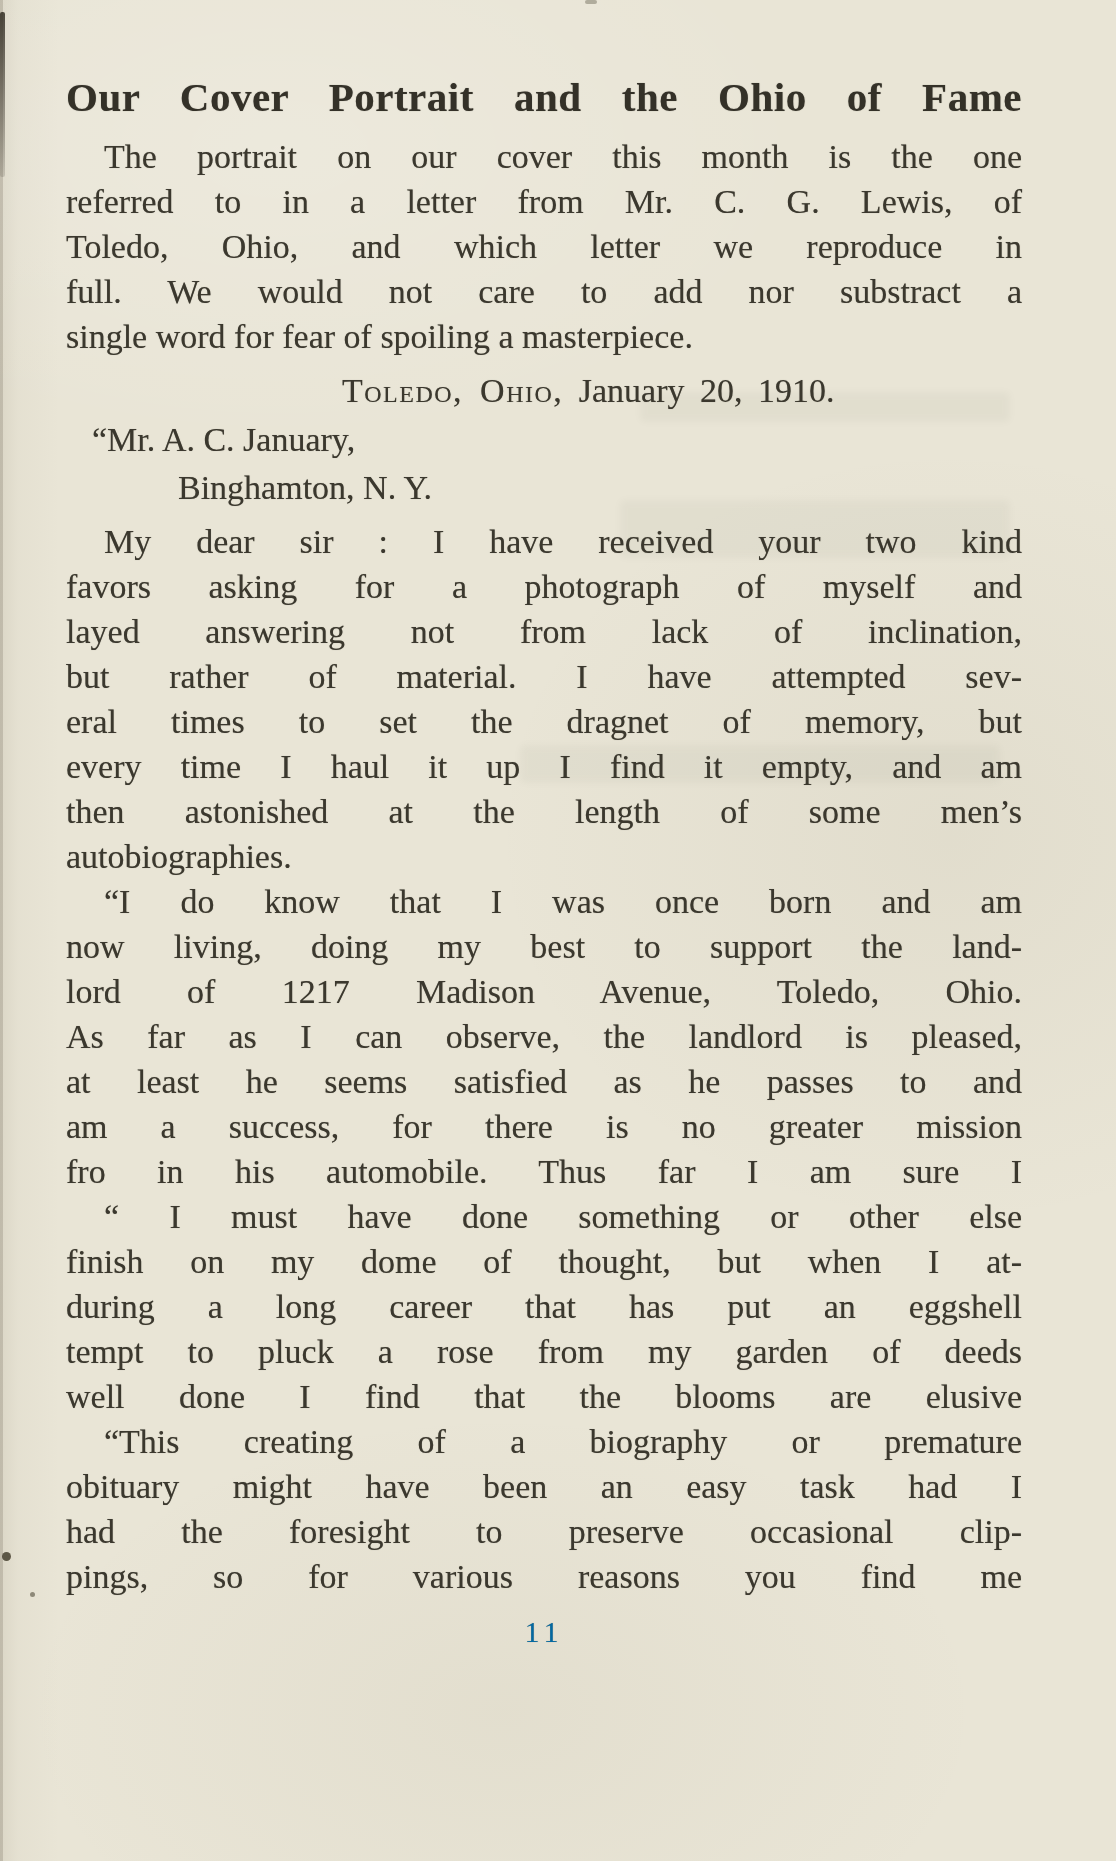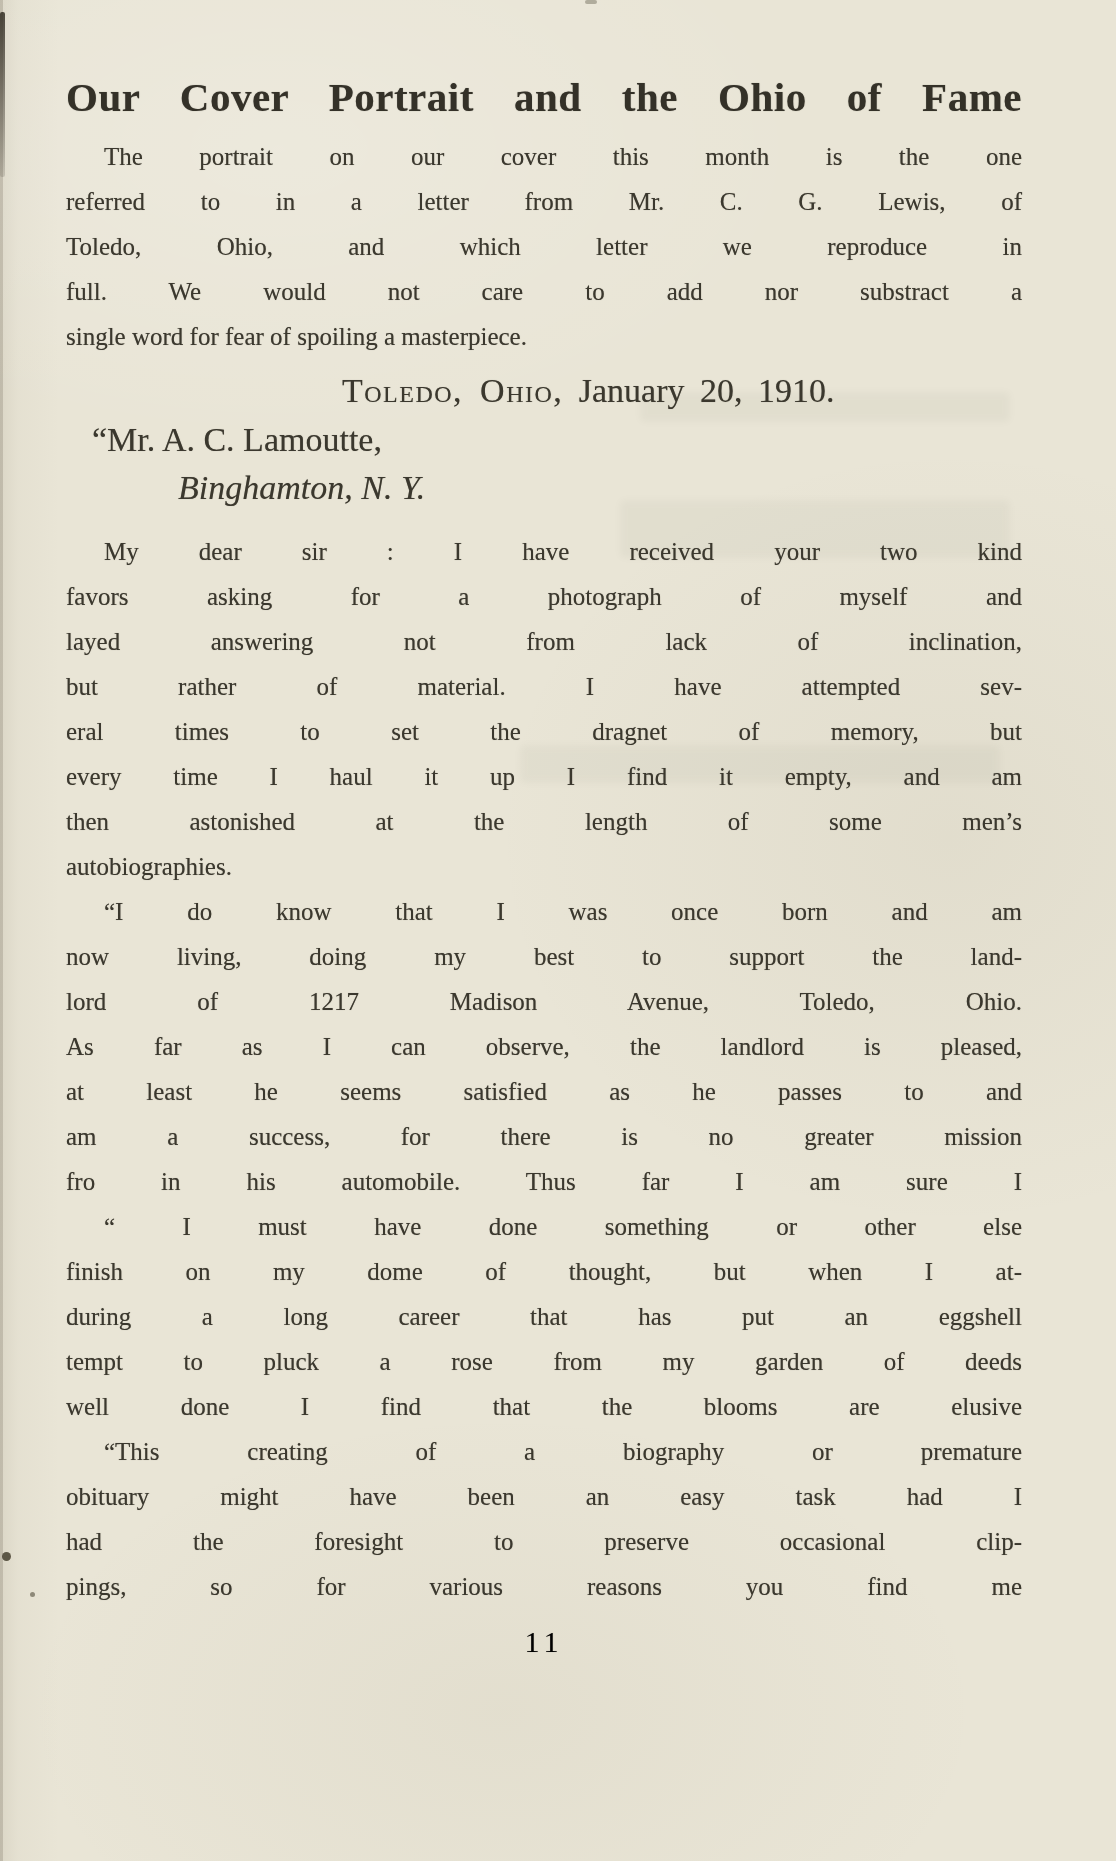--- a/index.html
+++ b/index.html
@@ -43,7 +43,7 @@
 
   .para { margin: 0; }
   .line {
-    font-size: 25px;
+    font-size: 34px;
     line-height: 45px;
     text-align: justify;
     text-align-last: justify;

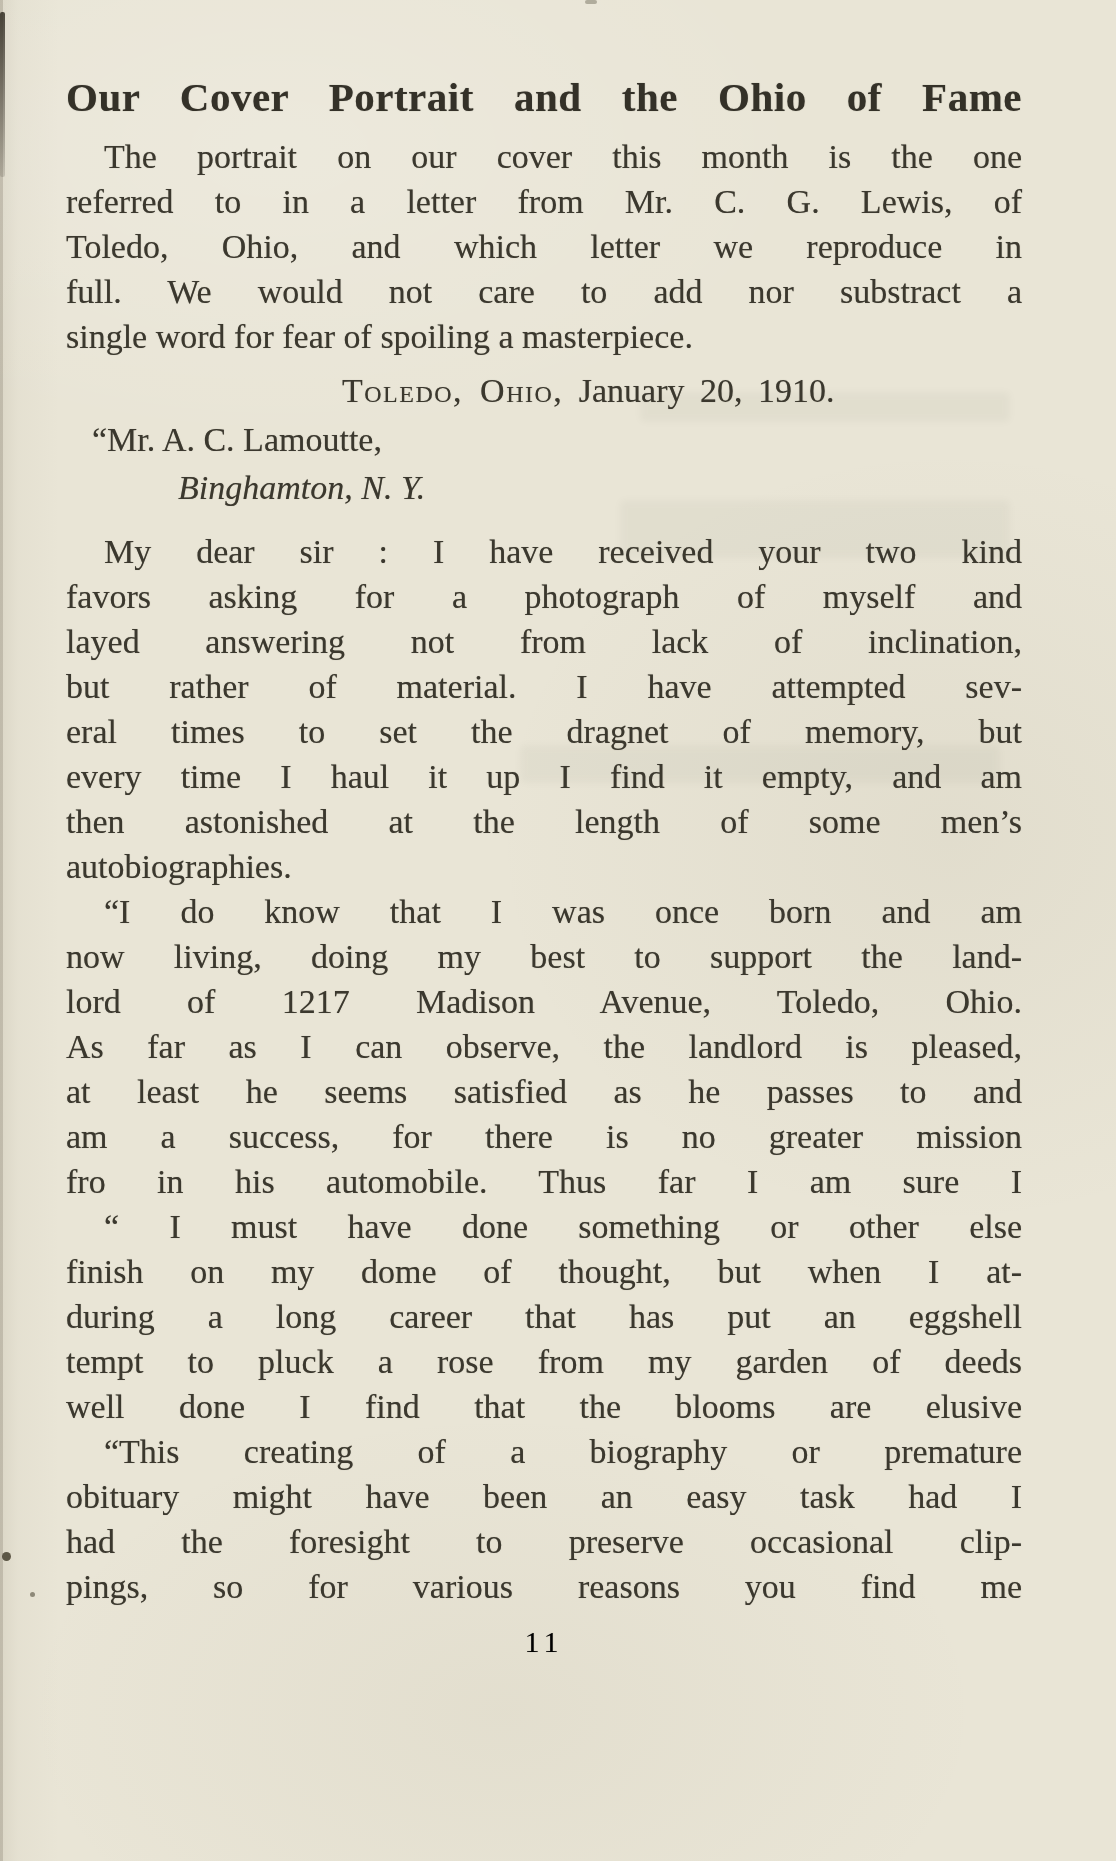--- a/index.html
+++ b/index.html
@@ -123,7 +123,7 @@
         <div class="line last">single word for fear of spoiling a masterpiece.</div>
       </div>
       <div class="dateline"><span class="sc">Toledo, Ohio,</span><span> January 20, 1910.</span></div>
-      <div class="address-line lvl1">“Mr. A. C. Lamoutte,</div>
+      <div class="address-line lvl1">“Mr. A. C. January,</div>
       <div class="address-line lvl2">Binghamton, N. Y.</div>
       <div class="para">
         <div class="line first">My dear sir : I have received your two kind</div>

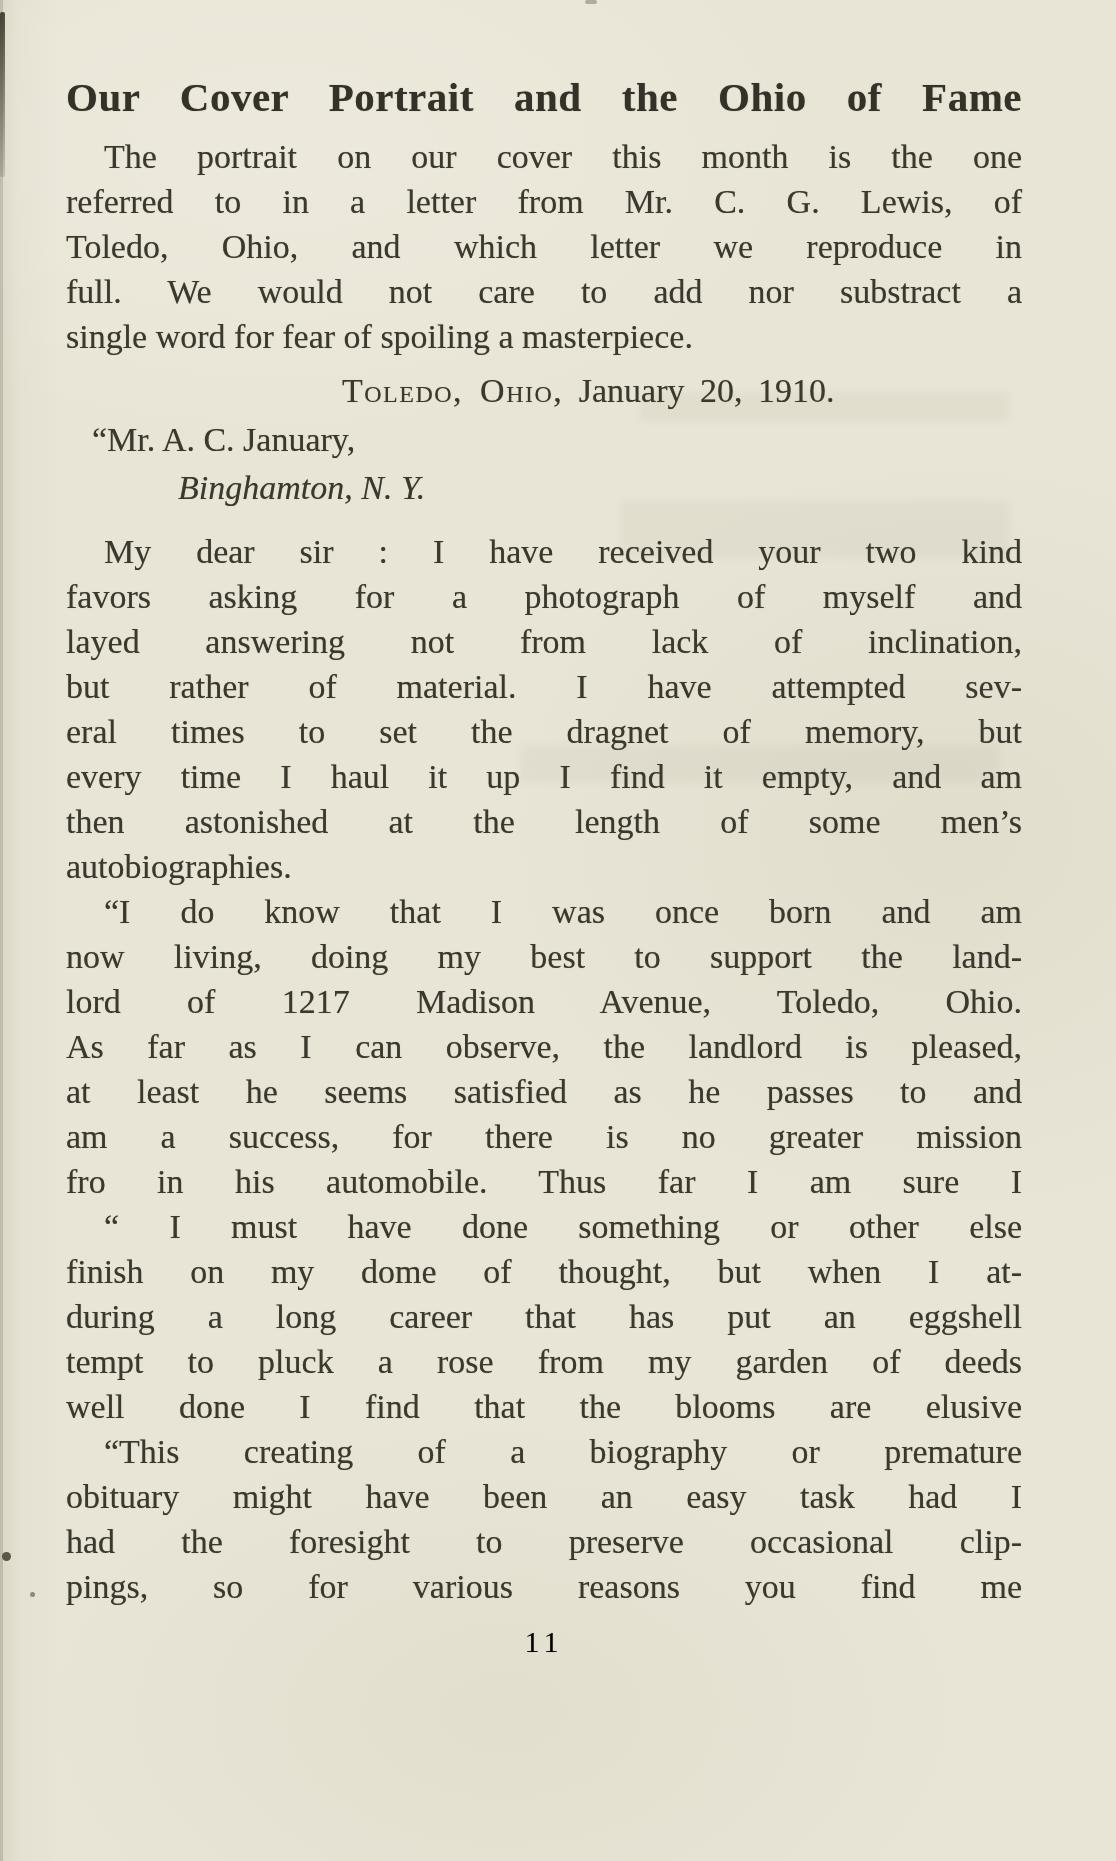--- a/index.html
+++ b/index.html
@@ -67,7 +67,7 @@
     text-shadow: 0 0 0.7px rgba(59,56,46,0.5);
   }
   .address-line.lvl1 { margin-left: 26px; }
-  .address-line.lvl2 { margin-left: 112px; margin-bottom: 17px; font-style: italic; }
+  .address-line.lvl2 { margin-left: 112px; margin-bottom: 7px; }
 
   .page-number {
     margin-top: 16px;

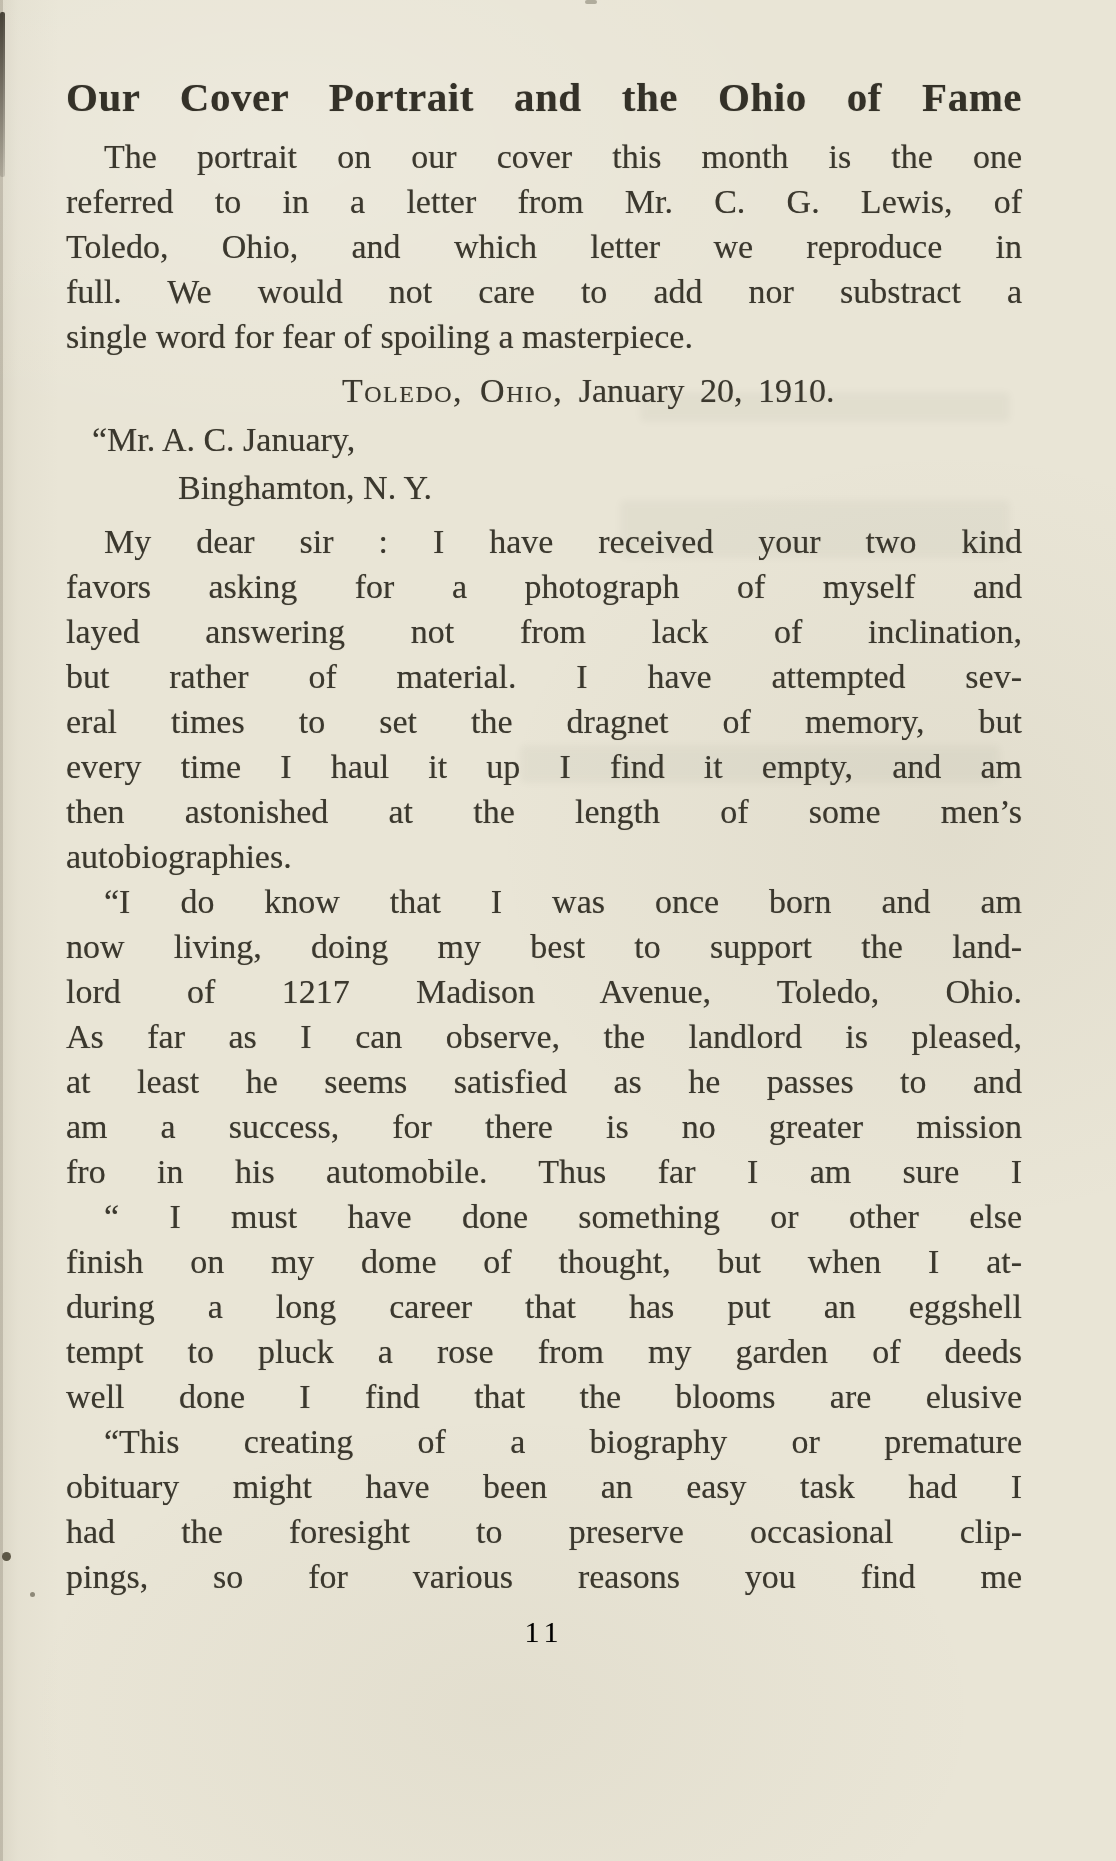--- a/index.html
+++ b/index.html
@@ -74,7 +74,7 @@
     text-align: center;
     font-size: 30px;
     letter-spacing: 5px;
-    color: #000000;
+    color: #0369a1;
     text-shadow: 0 0 0.7px rgba(59,56,46,0.5);
   }
 

